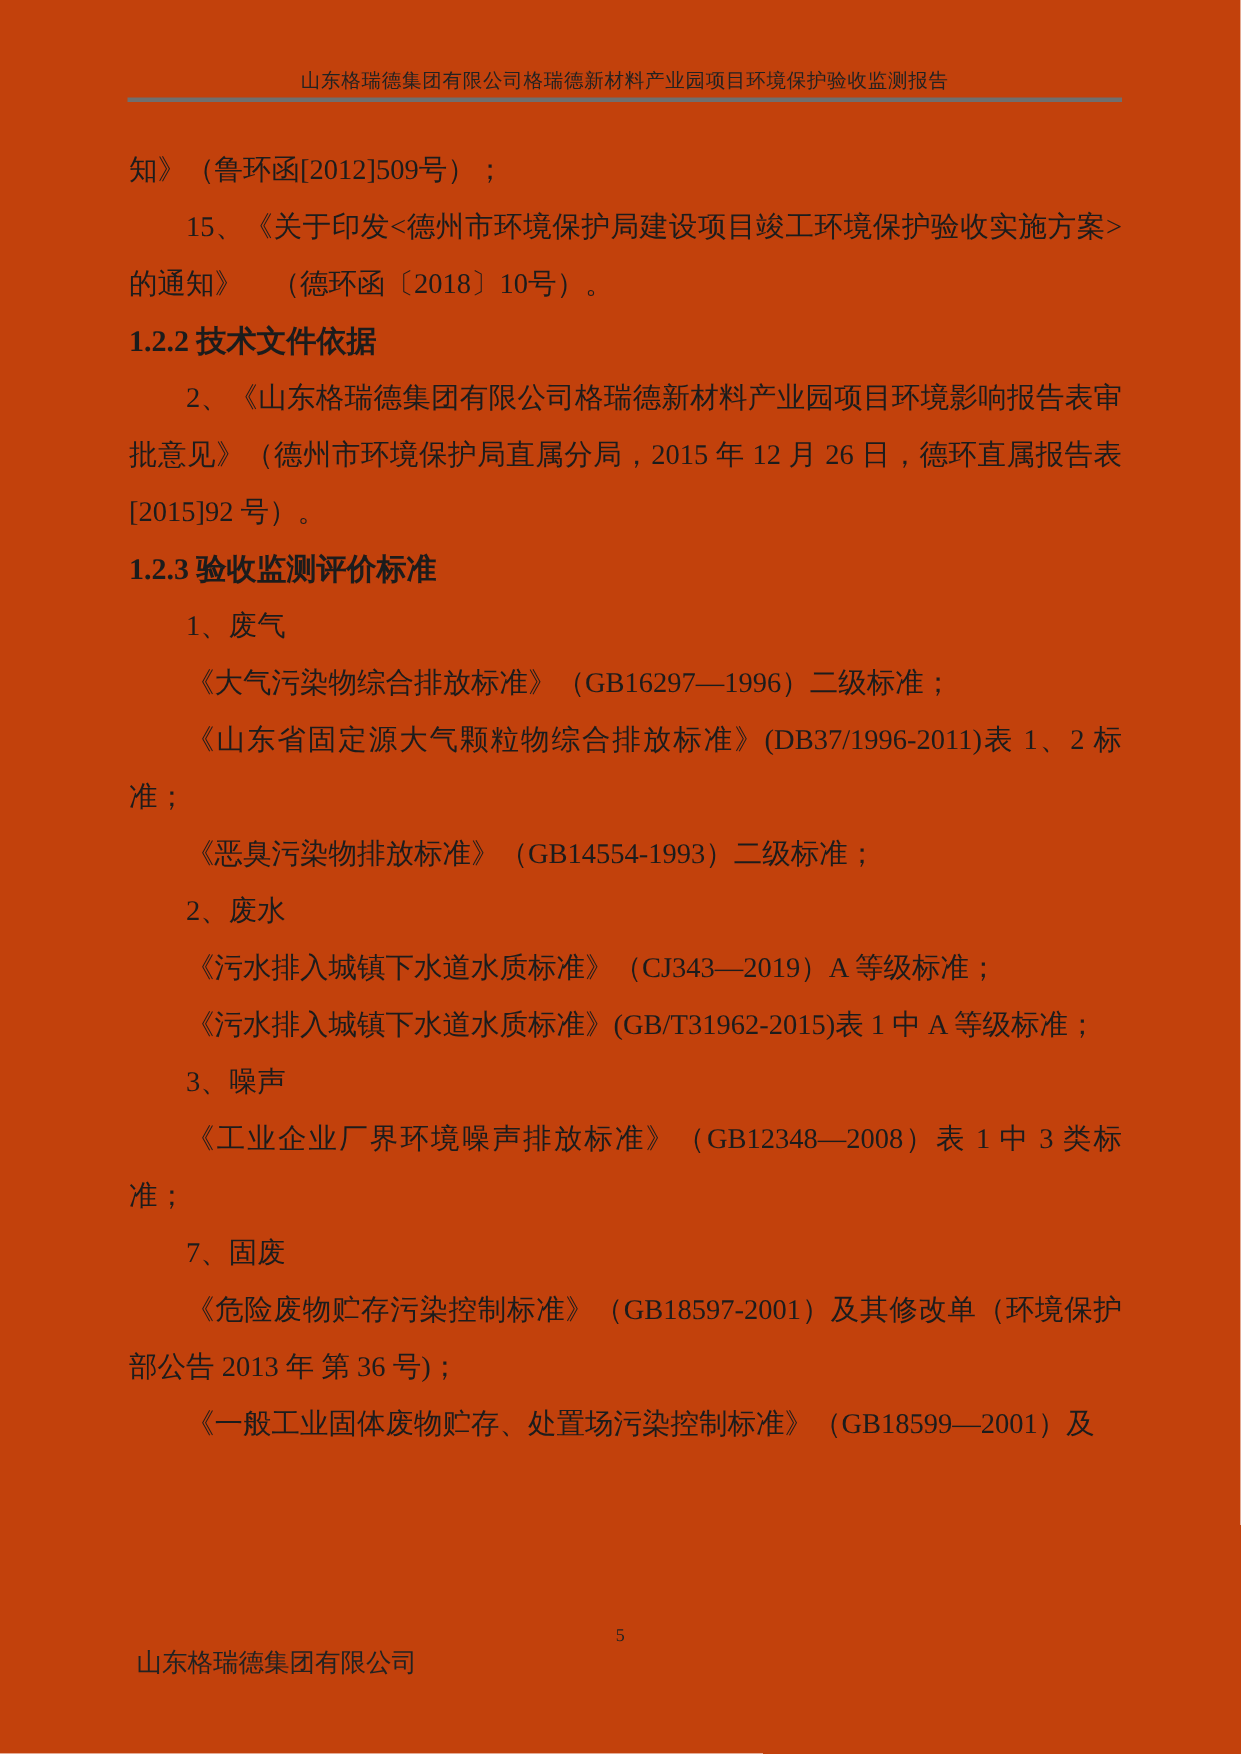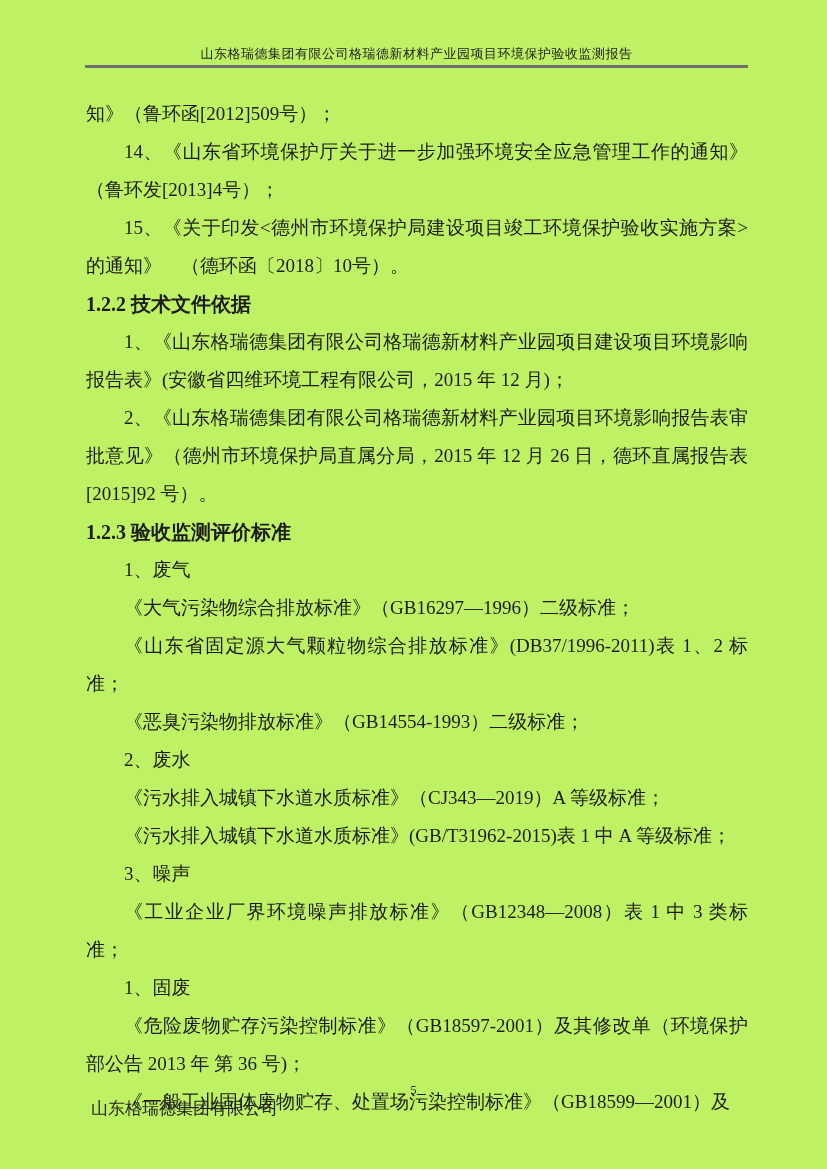--- a/index.html
+++ b/index.html
@@ -12,7 +12,7 @@
     position: relative;
     width: 827px;
     height: 1169px;
-    background: #bef264;
+    background: #c2410c;
     color: #1f1f1f;
     overflow: hidden;
   }

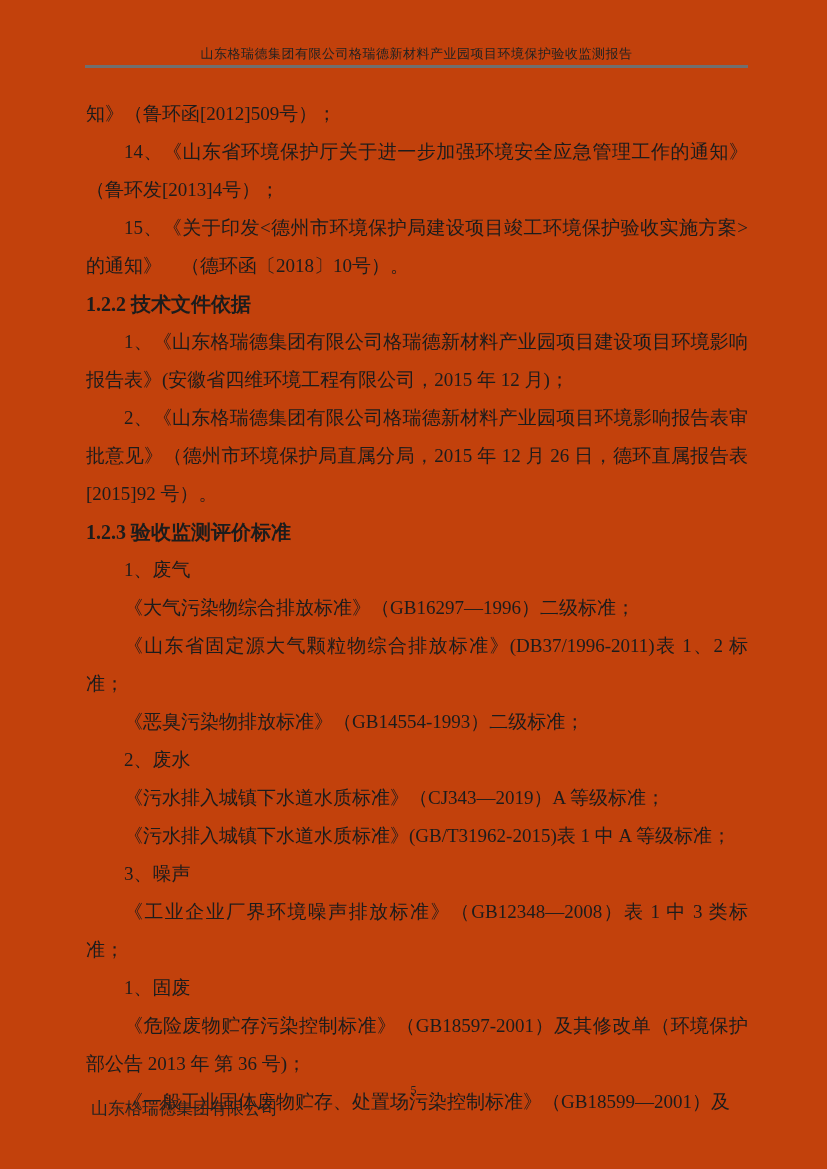--- a/index.html
+++ b/index.html
@@ -96,7 +96,6 @@
 
   <div class="doc-body">
     <p class="para">知》（鲁环函[2012]509号）；</p>
-    <p class="para indent">14、《山东省环境保护厅关于进一步加强环境安全应急管理工作的通知》（鲁环发[2013]4号）；</p>
     <p class="para indent">15、《关于印发&lt;德州市环境保护局建设项目竣工环境保护验收实施方案&gt;的通知》　（德环函〔2018〕10号）。</p>
     <p class="heading">1.2.2 技术文件依据</p>
     <p class="para indent">1、《山东格瑞德集团有限公司格瑞德新材料产业园项目建设项目环境影响报告表》(安徽省四维环境工程有限公司，2015 年 12 月)；</p>

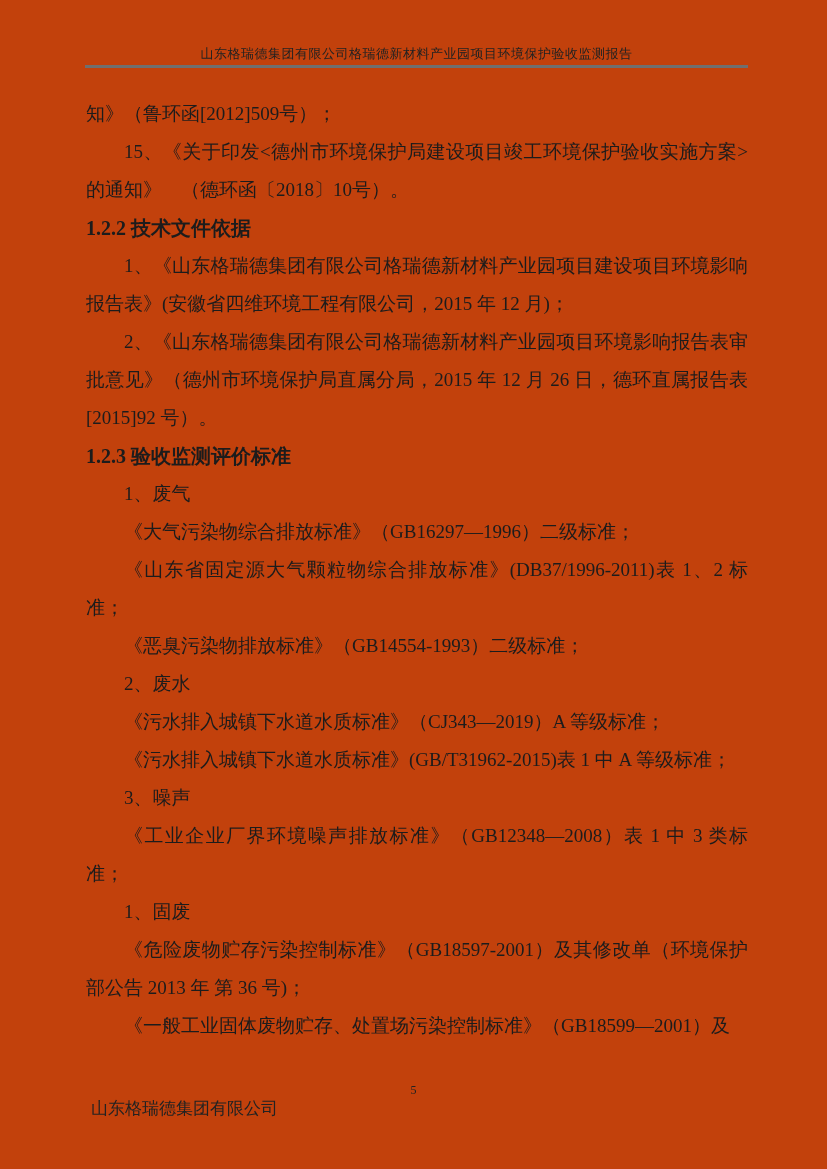--- a/index.html
+++ b/index.html
@@ -98,7 +98,6 @@
     <p class="para">知》（鲁环函[2012]509号）；</p>
     <p class="para indent">15、《关于印发&lt;德州市环境保护局建设项目竣工环境保护验收实施方案&gt;的通知》　（德环函〔2018〕10号）。</p>
     <p class="heading">1.2.2 技术文件依据</p>
-    <p class="para indent">1、《山东格瑞德集团有限公司格瑞德新材料产业园项目建设项目环境影响报告表》(安徽省四维环境工程有限公司，2015 年 12 月)；</p>
     <p class="para indent">2、《山东格瑞德集团有限公司格瑞德新材料产业园项目环境影响报告表审批意见》（德州市环境保护局直属分局，2015 年 12 月 26 日，德环直属报告表[2015]92 号）。</p>
     <p class="heading">1.2.3 验收监测评价标准</p>
     <p class="para indent">1、废气</p>

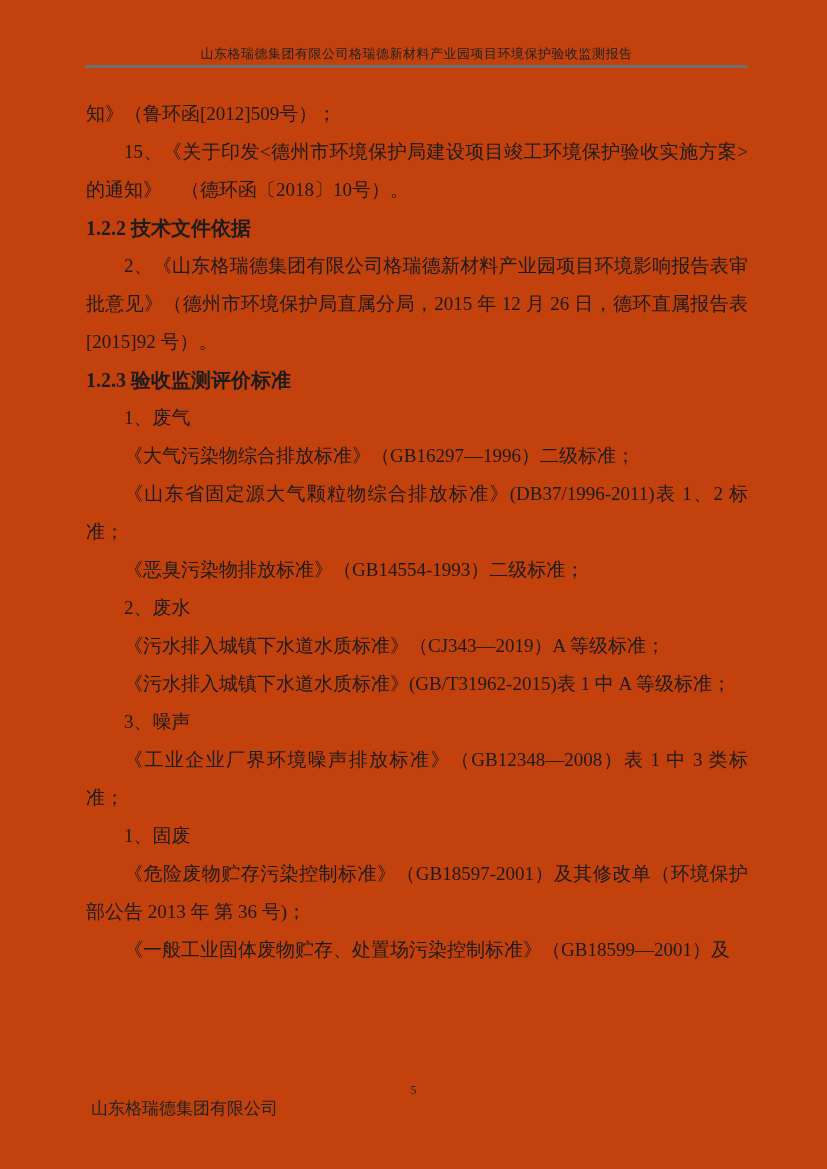--- a/index.html
+++ b/index.html
@@ -109,7 +109,7 @@
     <p class="para indent">《污水排入城镇下水道水质标准》(GB/T31962-2015)表 1 中 A 等级标准；</p>
     <p class="para indent">3、噪声</p>
     <p class="para indent">《工业企业厂界环境噪声排放标准》（GB12348—2008）表 1 中 3 类标准；</p>
-    <p class="para indent">1、固废</p>
+    <p class="para indent">7、固废</p>
     <p class="para indent">《危险废物贮存污染控制标准》（GB18597-2001）及其修改单（环境保护部公告 2013 年 第 36 号)；</p>
     <p class="para indent">《一般工业固体废物贮存、处置场污染控制标准》（GB18599—2001）及</p>
   </div>

